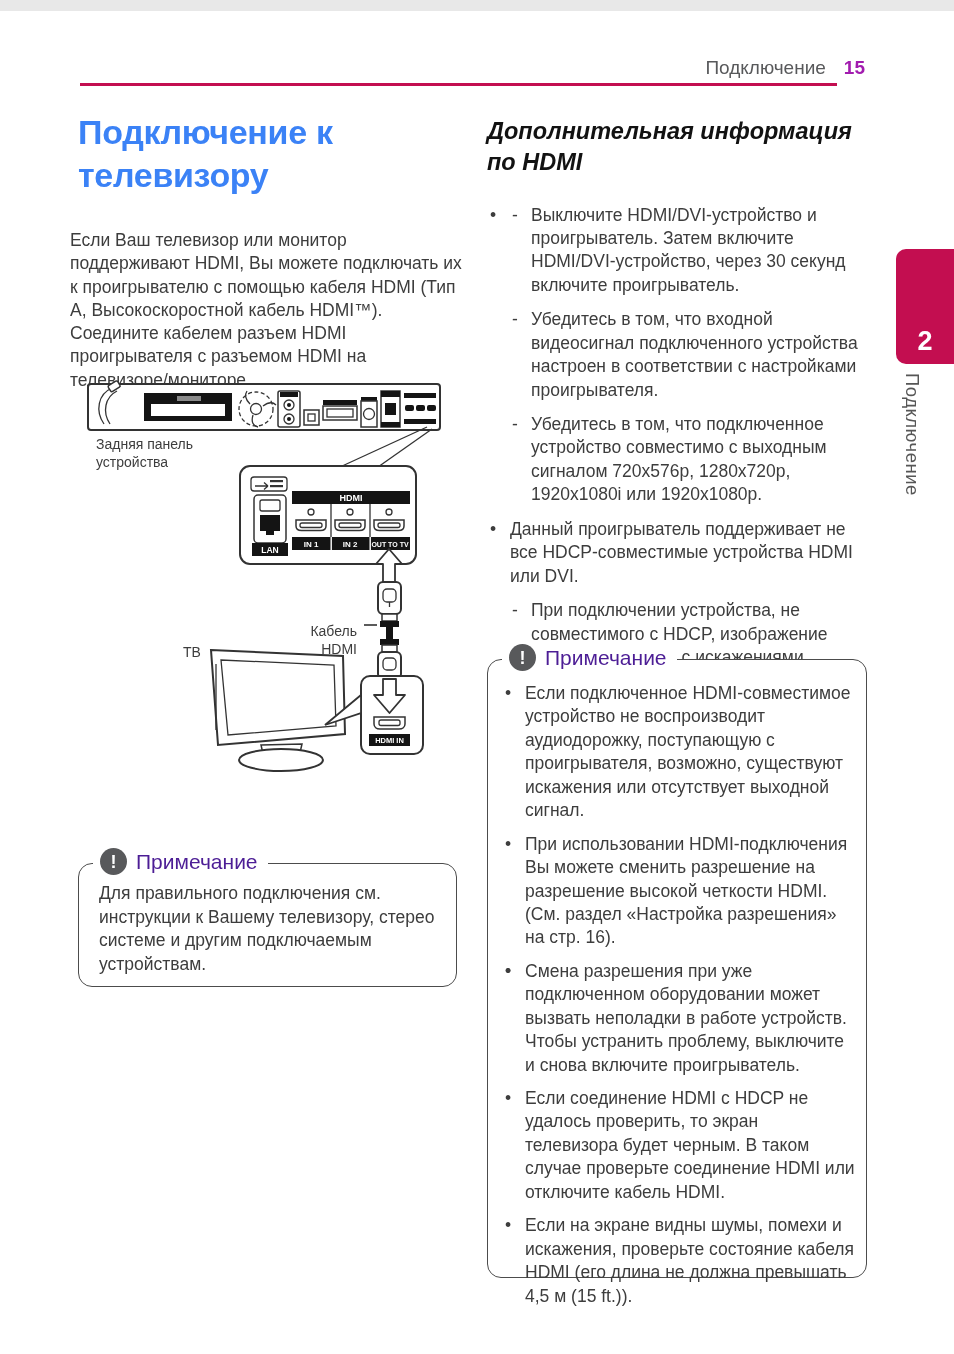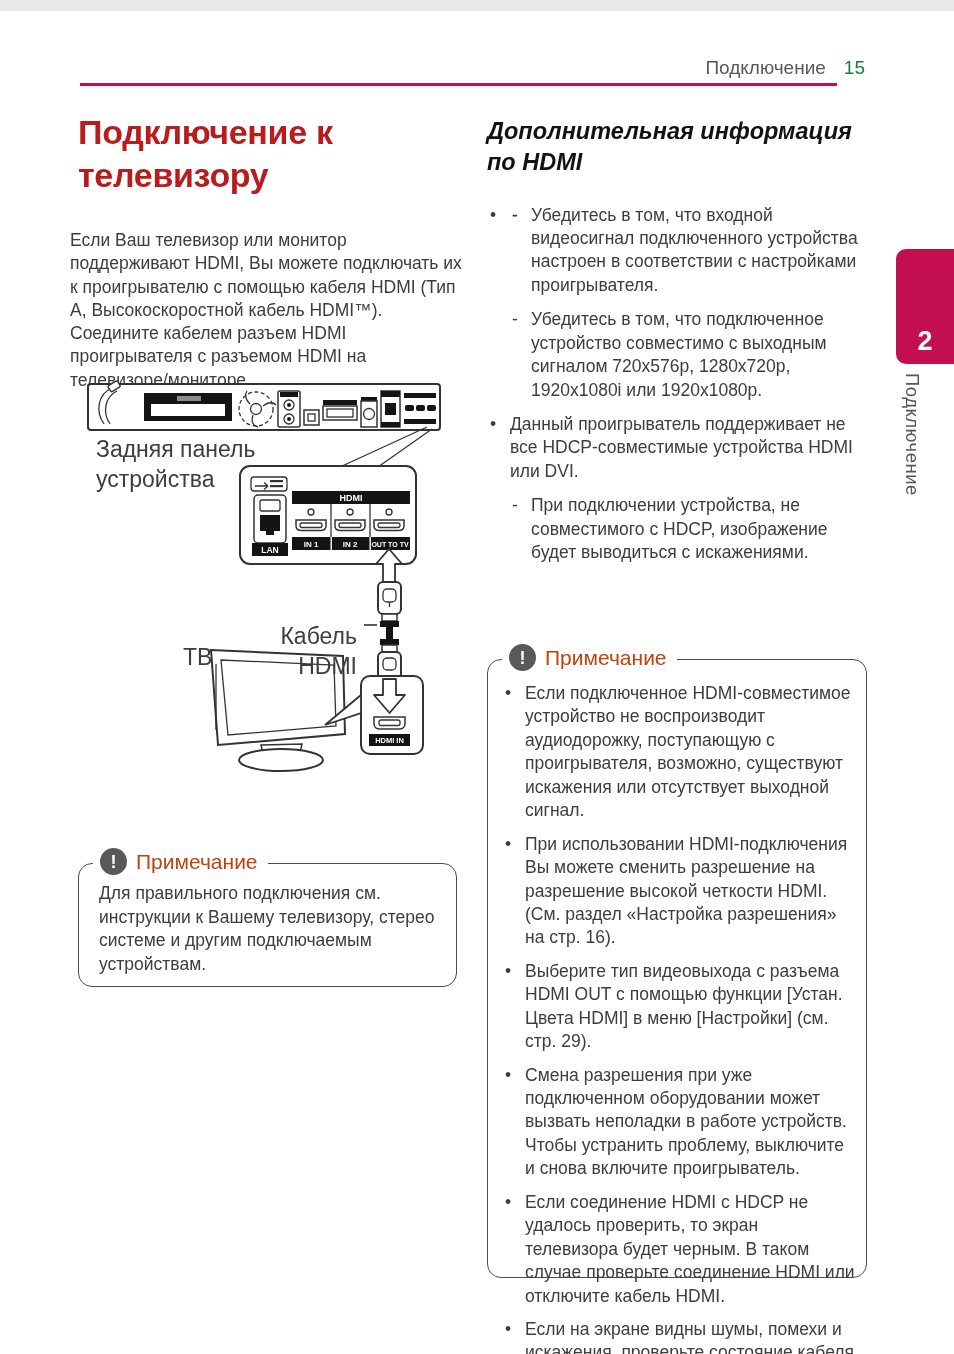--- a/index.html
+++ b/index.html
@@ -12,7 +12,7 @@
   
   .hdr{top:46px;left:487px;width:378px;display:flex;justify-content:flex-end;align-items:baseline;gap:18px;font-size:19px;}
   .hdr .sec{color:#58595b;}
-  .hdr .pg{color:#15803d;font-weight:400;}
+  .hdr .pg{color:#a21caf;font-weight:700;}
   .rule{top:72px;left:80px;width:757px;height:3px;}
   
   .h1{top:100px;left:78px;width:390px;font-size:34px;line-height:1.27;font-weight:700;letter-spacing:-0.3px;}

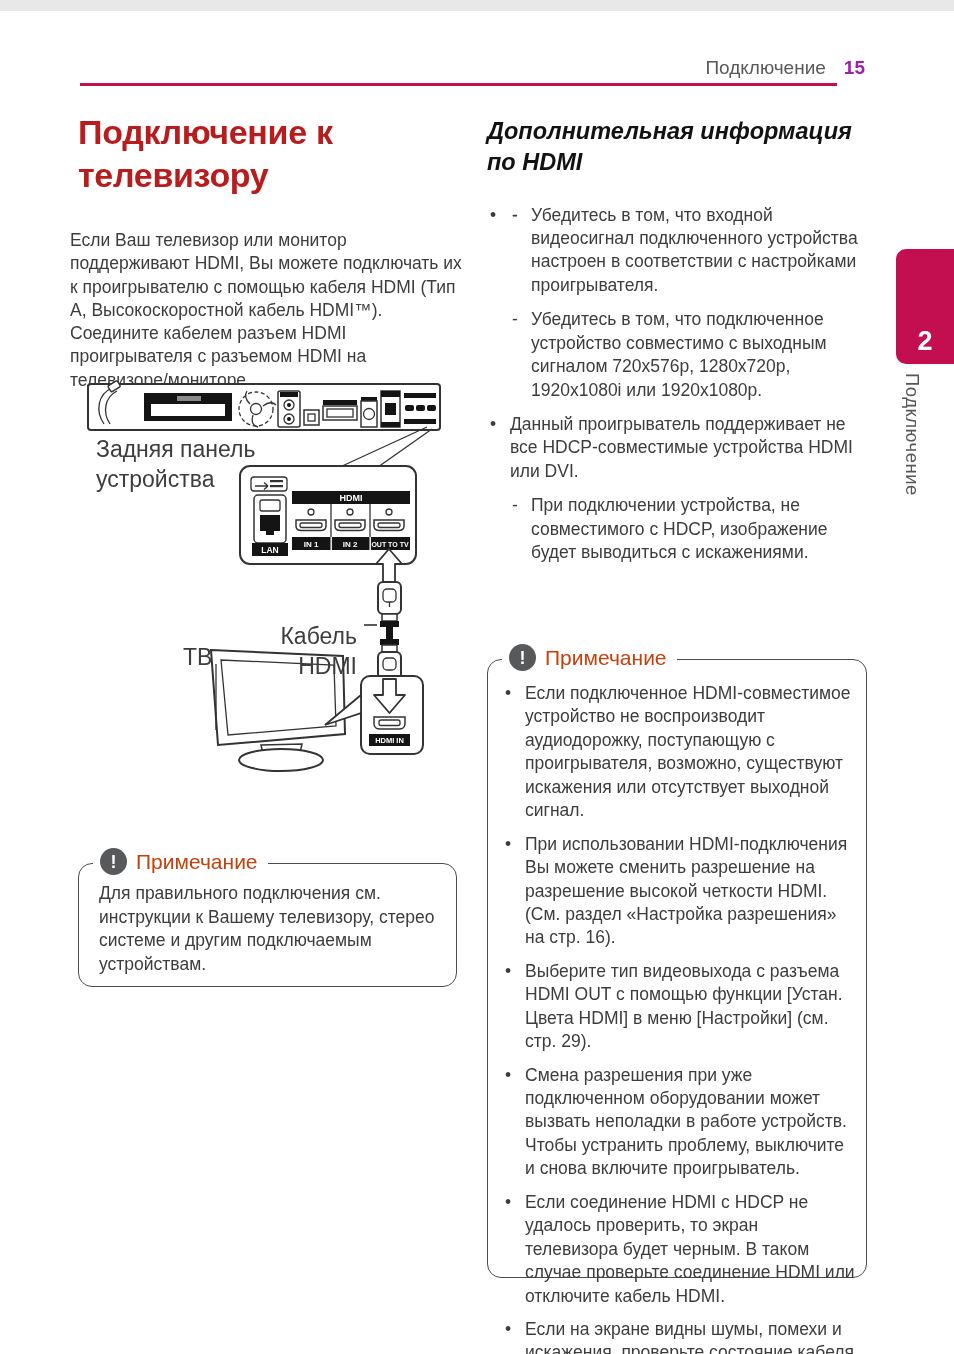--- a/index.html
+++ b/index.html
@@ -61,7 +61,7 @@
   </div>
   <div class="abs rule" style="background: rgb(195, 14, 80);"></div>
 
-  <div class="abs h1" style="color: #b91c1c;">Подключение к телевизору</div>
+  <div class="abs h1" style="color: #3b82f6;">Подключение к телевизору</div>
   <div class="abs intro">Если Ваш телевизор или монитор поддерживают HDMI, Вы можете подключать их к проигрывателю с помощью кабеля HDMI (Тип А, Высокоскоростной кабель HDMI™). Соедините кабелем разъем HDMI проигрывателя с разъемом HDMI на телевизоре/мониторе.</div>
 
   <svg class="abs diag" width="380" height="400" viewBox="0 0 380 400">

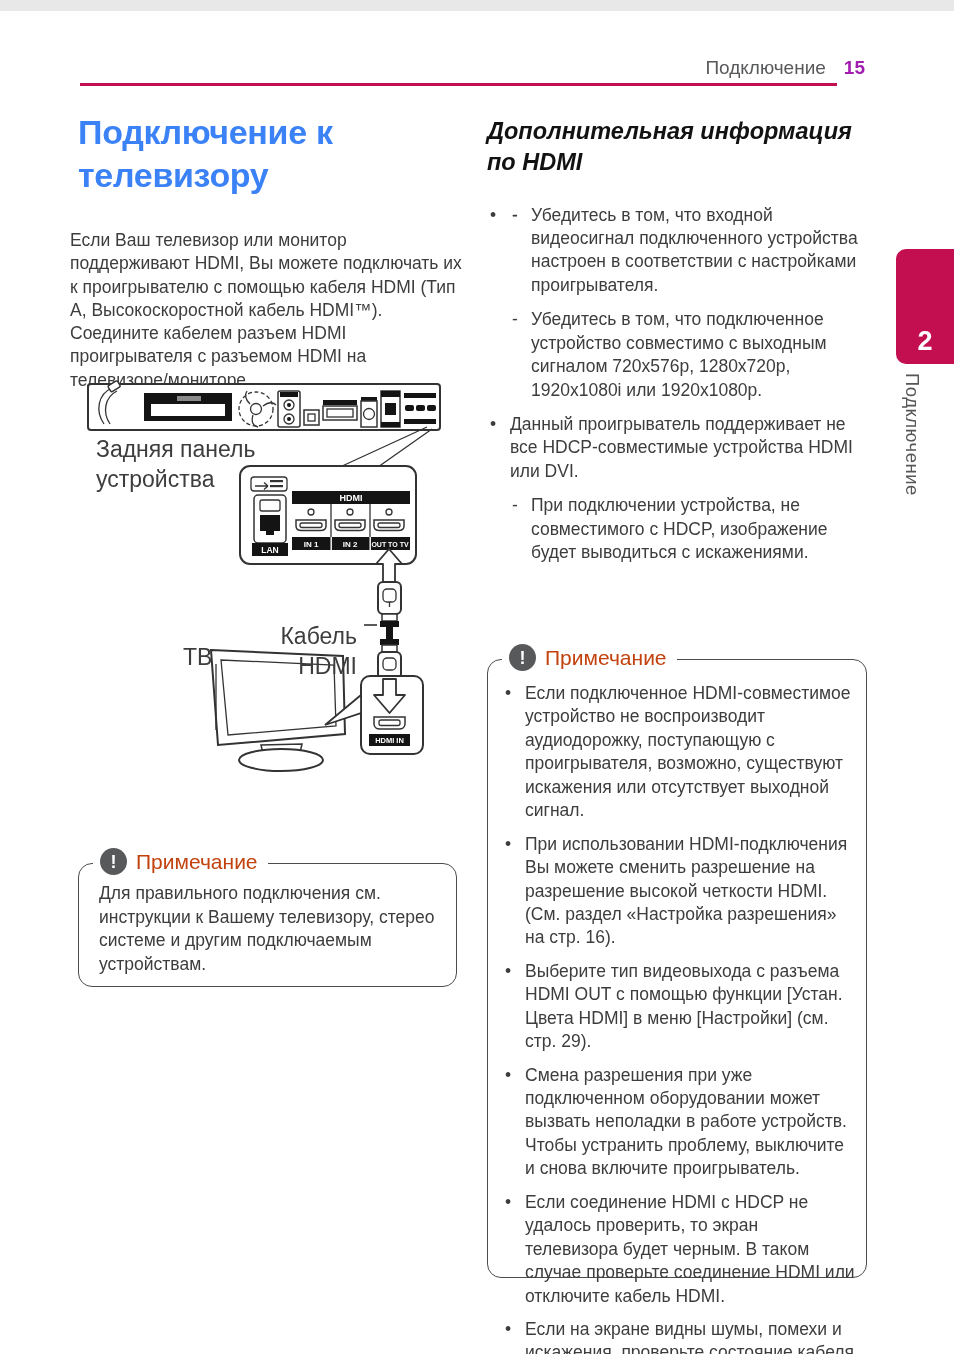--- a/index.html
+++ b/index.html
@@ -209,7 +209,7 @@
   <div class="abs rcol">
     <h2 class="h2">Дополнительная информация по HDMI</h2>
     <div class="b1"><span class="mk">•</span></div>
-    <div class="b2"><span class="mk">-</span></div>
+    <div class="b2"><span class="mk">-</span><span>Выключите HDMI/DVI-устройство и проигрыватель. Затем включите HDMI/DVI-устройство, через 30 секунд включите проигрыватель.</span></div>
     <div class="b2"><span class="mk">-</span><span>Убедитесь в том, что входной видеосигнал подключенного устройства настроен в соответствии с настройками проигрывателя.</span></div>
     <div class="b2"><span class="mk">-</span><span>Убедитесь в том, что подключенное устройство совместимо с выходным сигналом 720x576p, 1280x720p, 1920x1080i или 1920x1080p.</span></div>
     <div class="b1"><span class="mk">•</span><span>Данный проигрыватель поддерживает не все HDCP-совместимые устройства HDMI или DVI.</span></div>

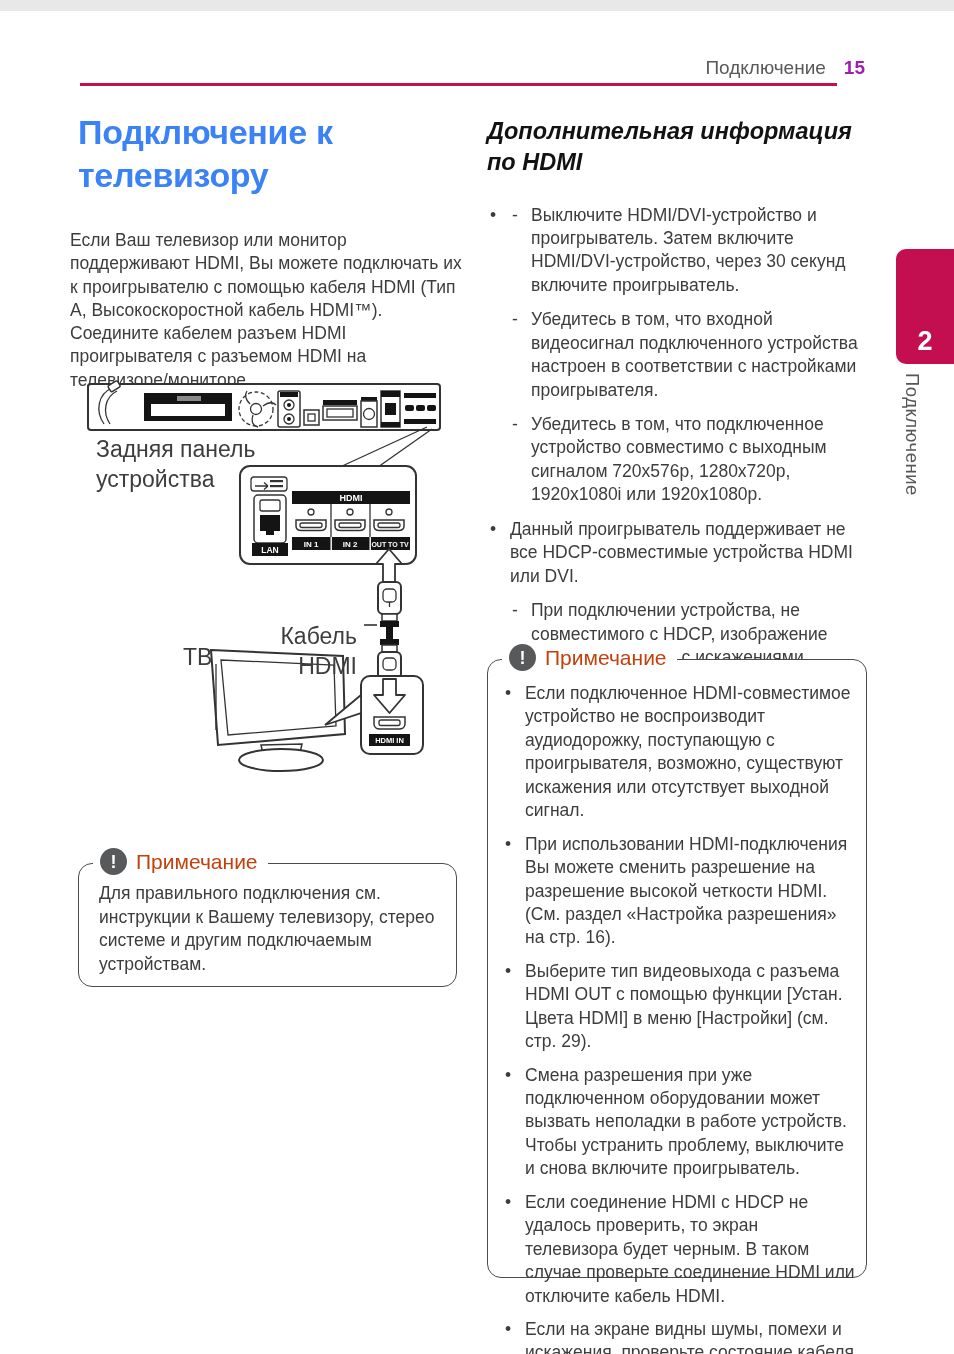--- a/index.html
+++ b/index.html
@@ -17,7 +17,7 @@
   
   .h1{top:100px;left:78px;width:390px;font-size:34px;line-height:1.27;font-weight:700;letter-spacing:-0.3px;}
   .intro{top:218px;left:70px;width:398px;font-size:17.5px;line-height:1.33;}
-  .lbl{font-size:23px;line-height:1.3;color:#3d3d3d;}
+  .lbl{font-size:14px;line-height:1.3;color:#3d3d3d;}
   .backlabel{top:424px;left:96px;width:160px;}
   .cablelabel{top:611px;left:232px;width:125px;text-align:right;white-space:pre-line;}
   .tvlabel{top:632px;left:183px;}

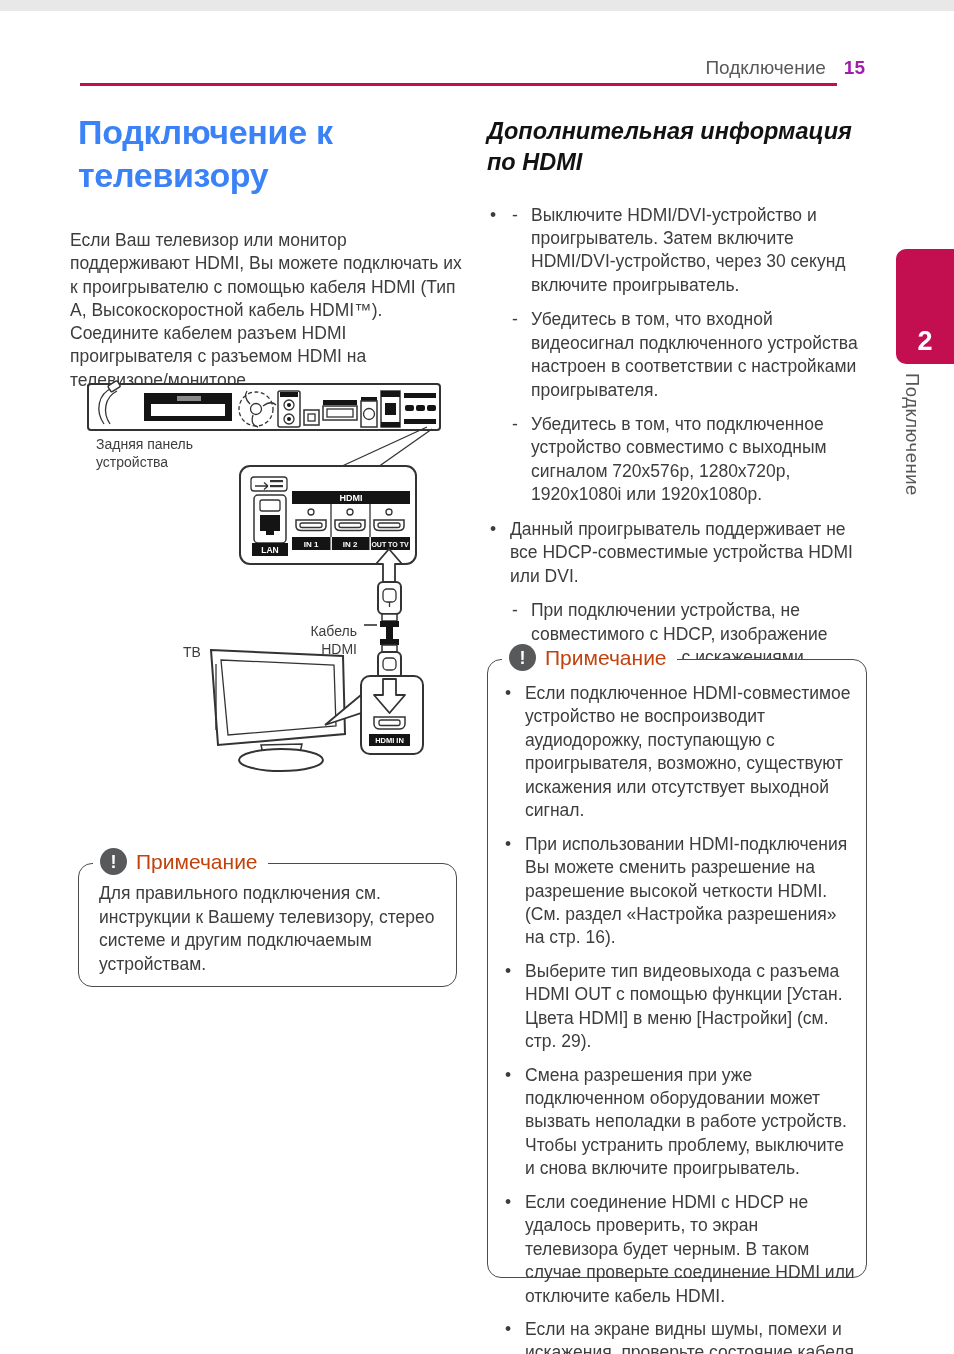--- a/index.html
+++ b/index.html
@@ -28,7 +28,7 @@
   .note-r{top:648px;left:487px;width:378px;height:617px;}
   .note-title{position:absolute;top:-16px;left:14px;display:flex;align-items:center;gap:9px;background:#fff;padding:0 10px 0 7px;}
   .note-icon{width:27px;height:27px;border-radius:50%;background:#58595b;color:#fff;display:flex;align-items:center;justify-content:center;font-size:18px;font-weight:700;line-height:1;}
-  .note-word{font-size:21px;color:#c2410c;}
+  .note-word{font-size:21px;color:#4c1d95;}
   .note-body{padding:18px 12px 10px 20px;font-size:17.5px;line-height:1.35;}
   .note-body-r{padding:22px 10px 10px 14px;font-size:17.5px;line-height:1.31;}
   

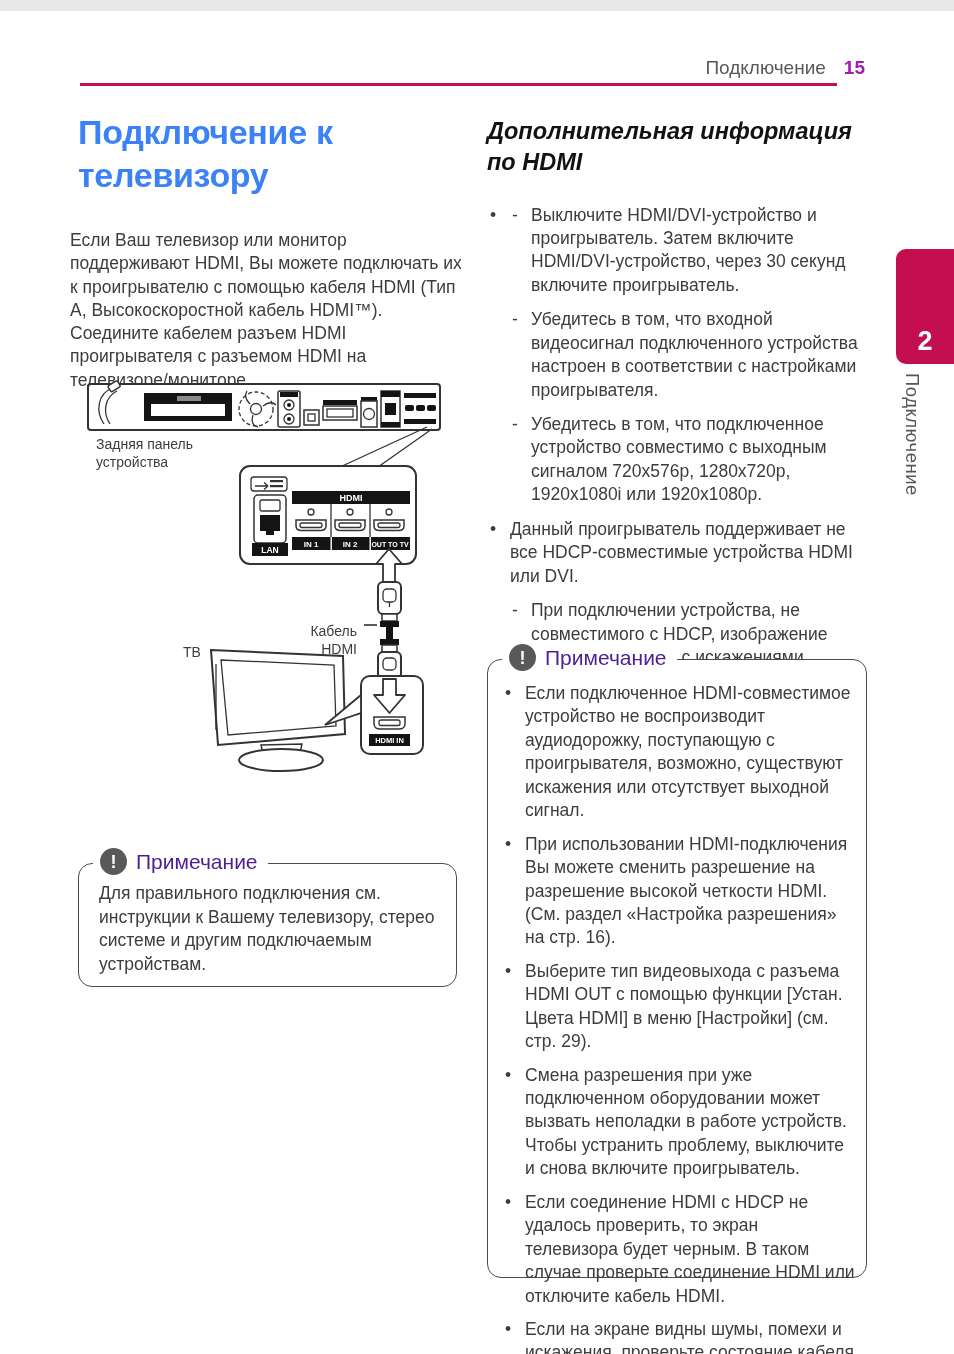--- a/index.html
+++ b/index.html
@@ -224,7 +224,7 @@
     <div class="note-body-r">
       <div class="b1 nb"><span class="mk">•</span><span>Если подключенное HDMI-совместимое устройство не воспроизводит аудиодорожку, поступающую с проигрывателя, возможно, существуют искажения или отсутствует выходной сигнал.</span></div>
       <div class="b1 nb"><span class="mk">•</span><span>При использовании HDMI-подключения Вы можете сменить разрешение на разрешение высокой четкости HDMI. (См. раздел «Настройка разрешения» на стр. 16).</span></div>
-      <div class="b1 nb"><span class="mk">•</span><span>Выберите тип видеовыхода с разъема HDMI OUT с помощью функции [Устан. Цвета HDMI] в меню [Настройки] (см. стр. 29).</span></div>
+      <div class="b1 nb"><span class="mk">•</span></div>
       <div class="b1 nb"><span class="mk">•</span><span>Смена разрешения при уже подключенном оборудовании может вызвать неполадки в работе устройств. Чтобы устранить проблему, выключите и снова включите проигрыватель.</span></div>
       <div class="b1 nb"><span class="mk">•</span><span>Если соединение HDMI с HDCP не удалось проверить, то экран телевизора будет черным. В таком случае проверьте соединение HDMI или отключите кабель HDMI.</span></div>
       <div class="b1 nb"><span class="mk">•</span><span>Если на экране видны шумы, помехи и искажения, проверьте состояние кабеля HDMI (его длина не должна превышать 4,5 м (15 ft.)).</span></div>

